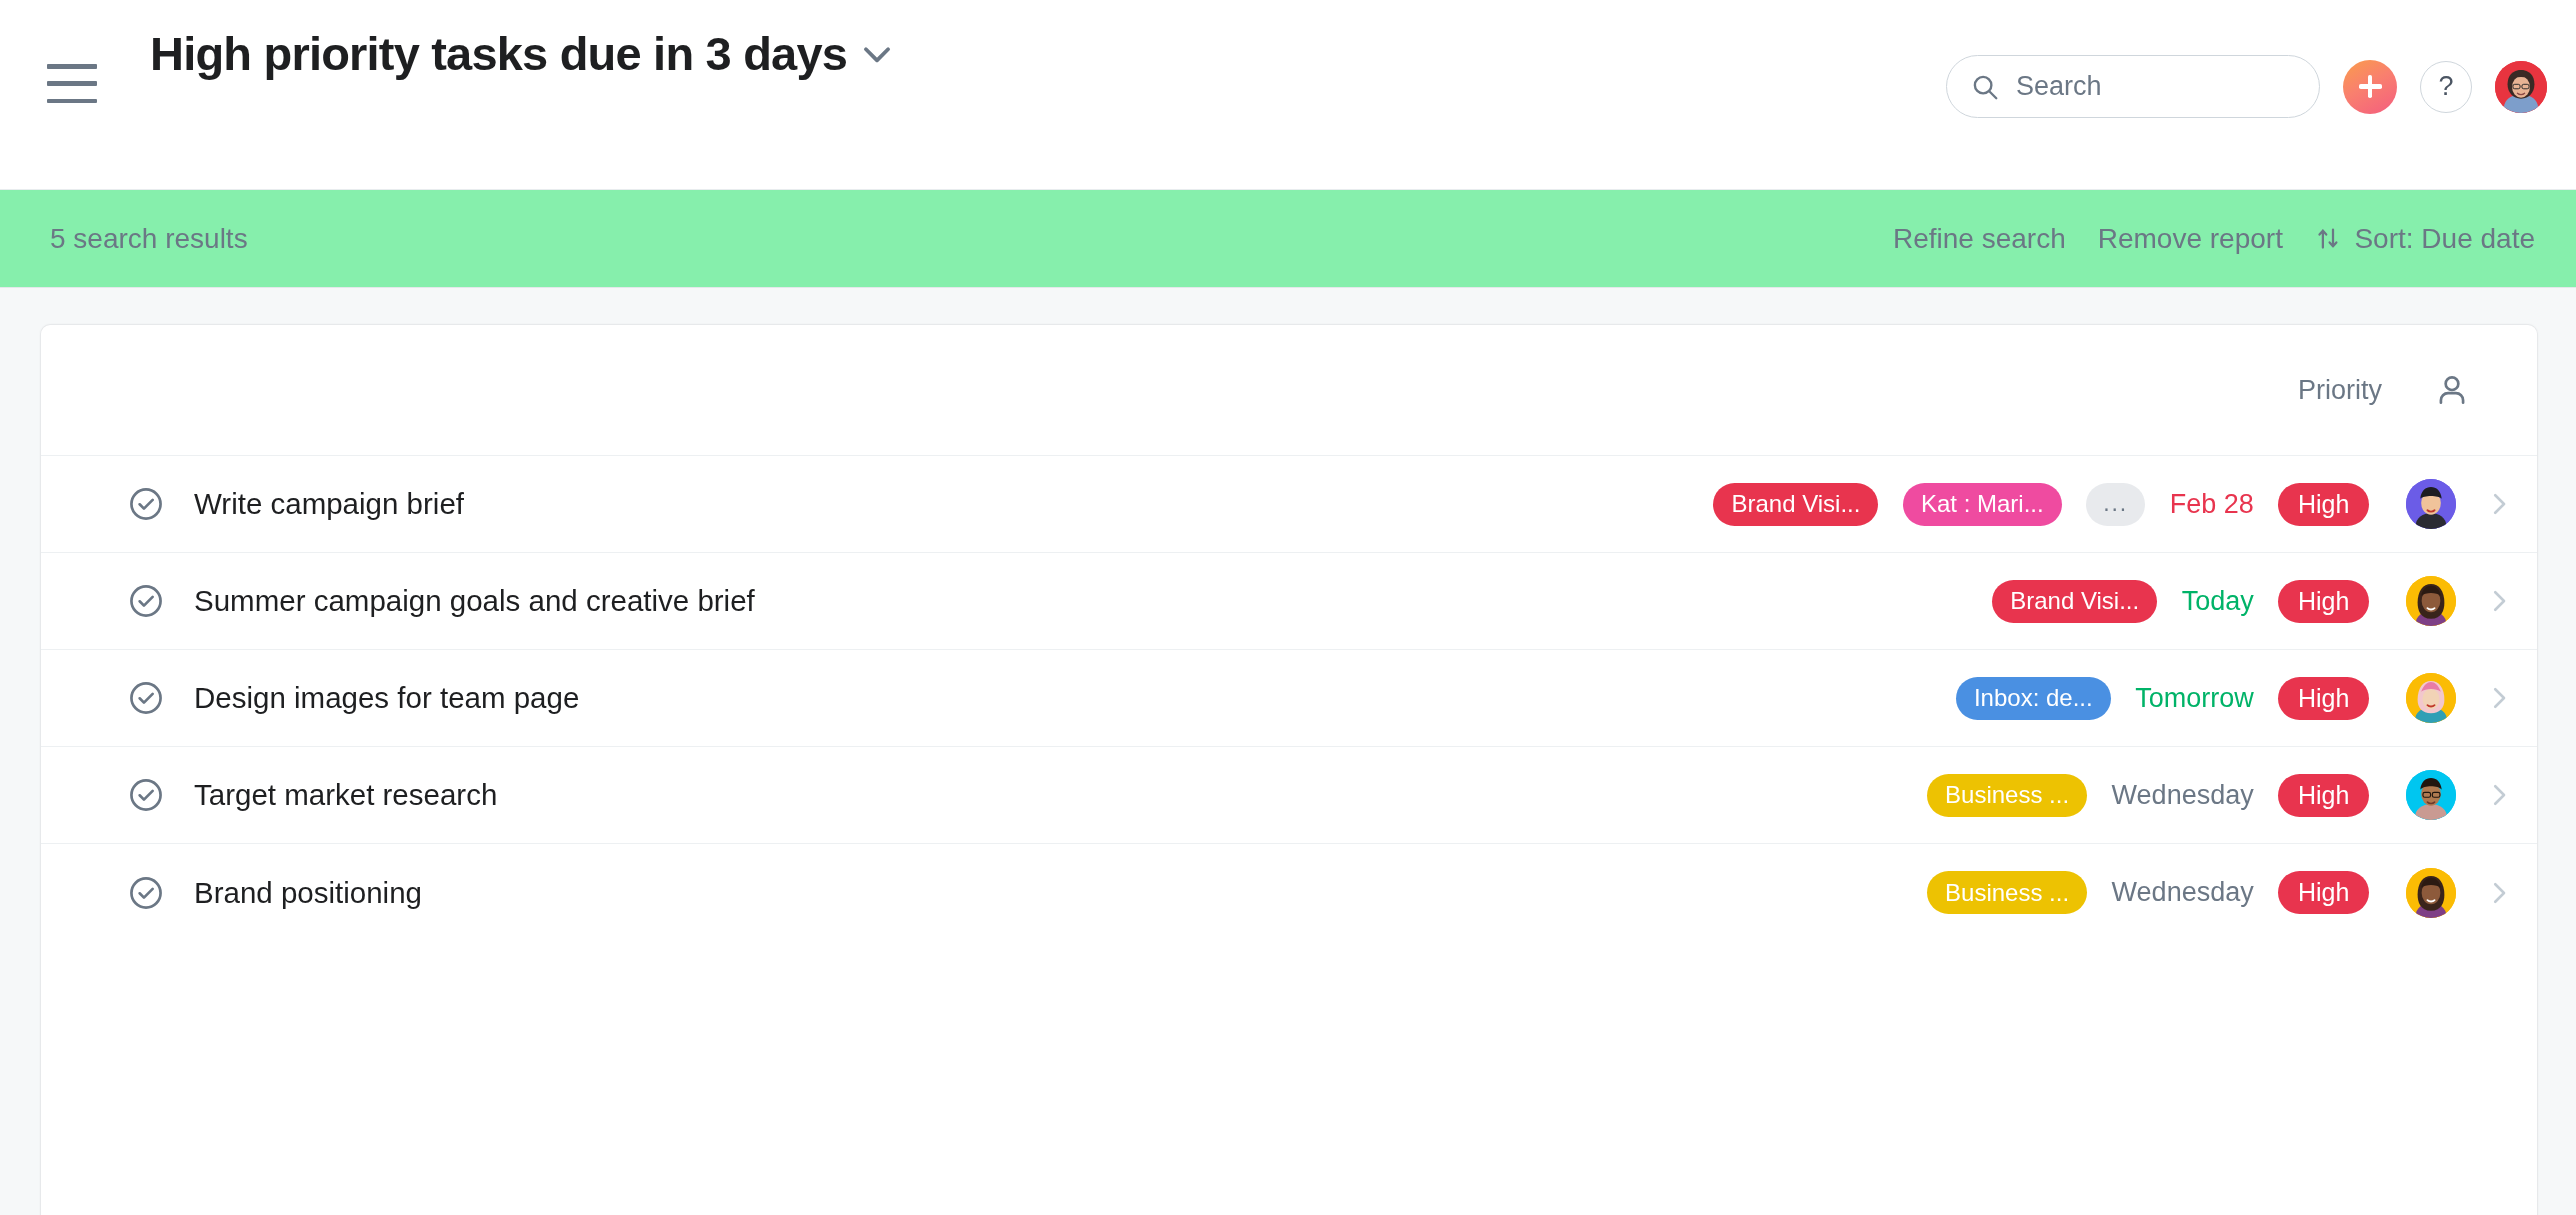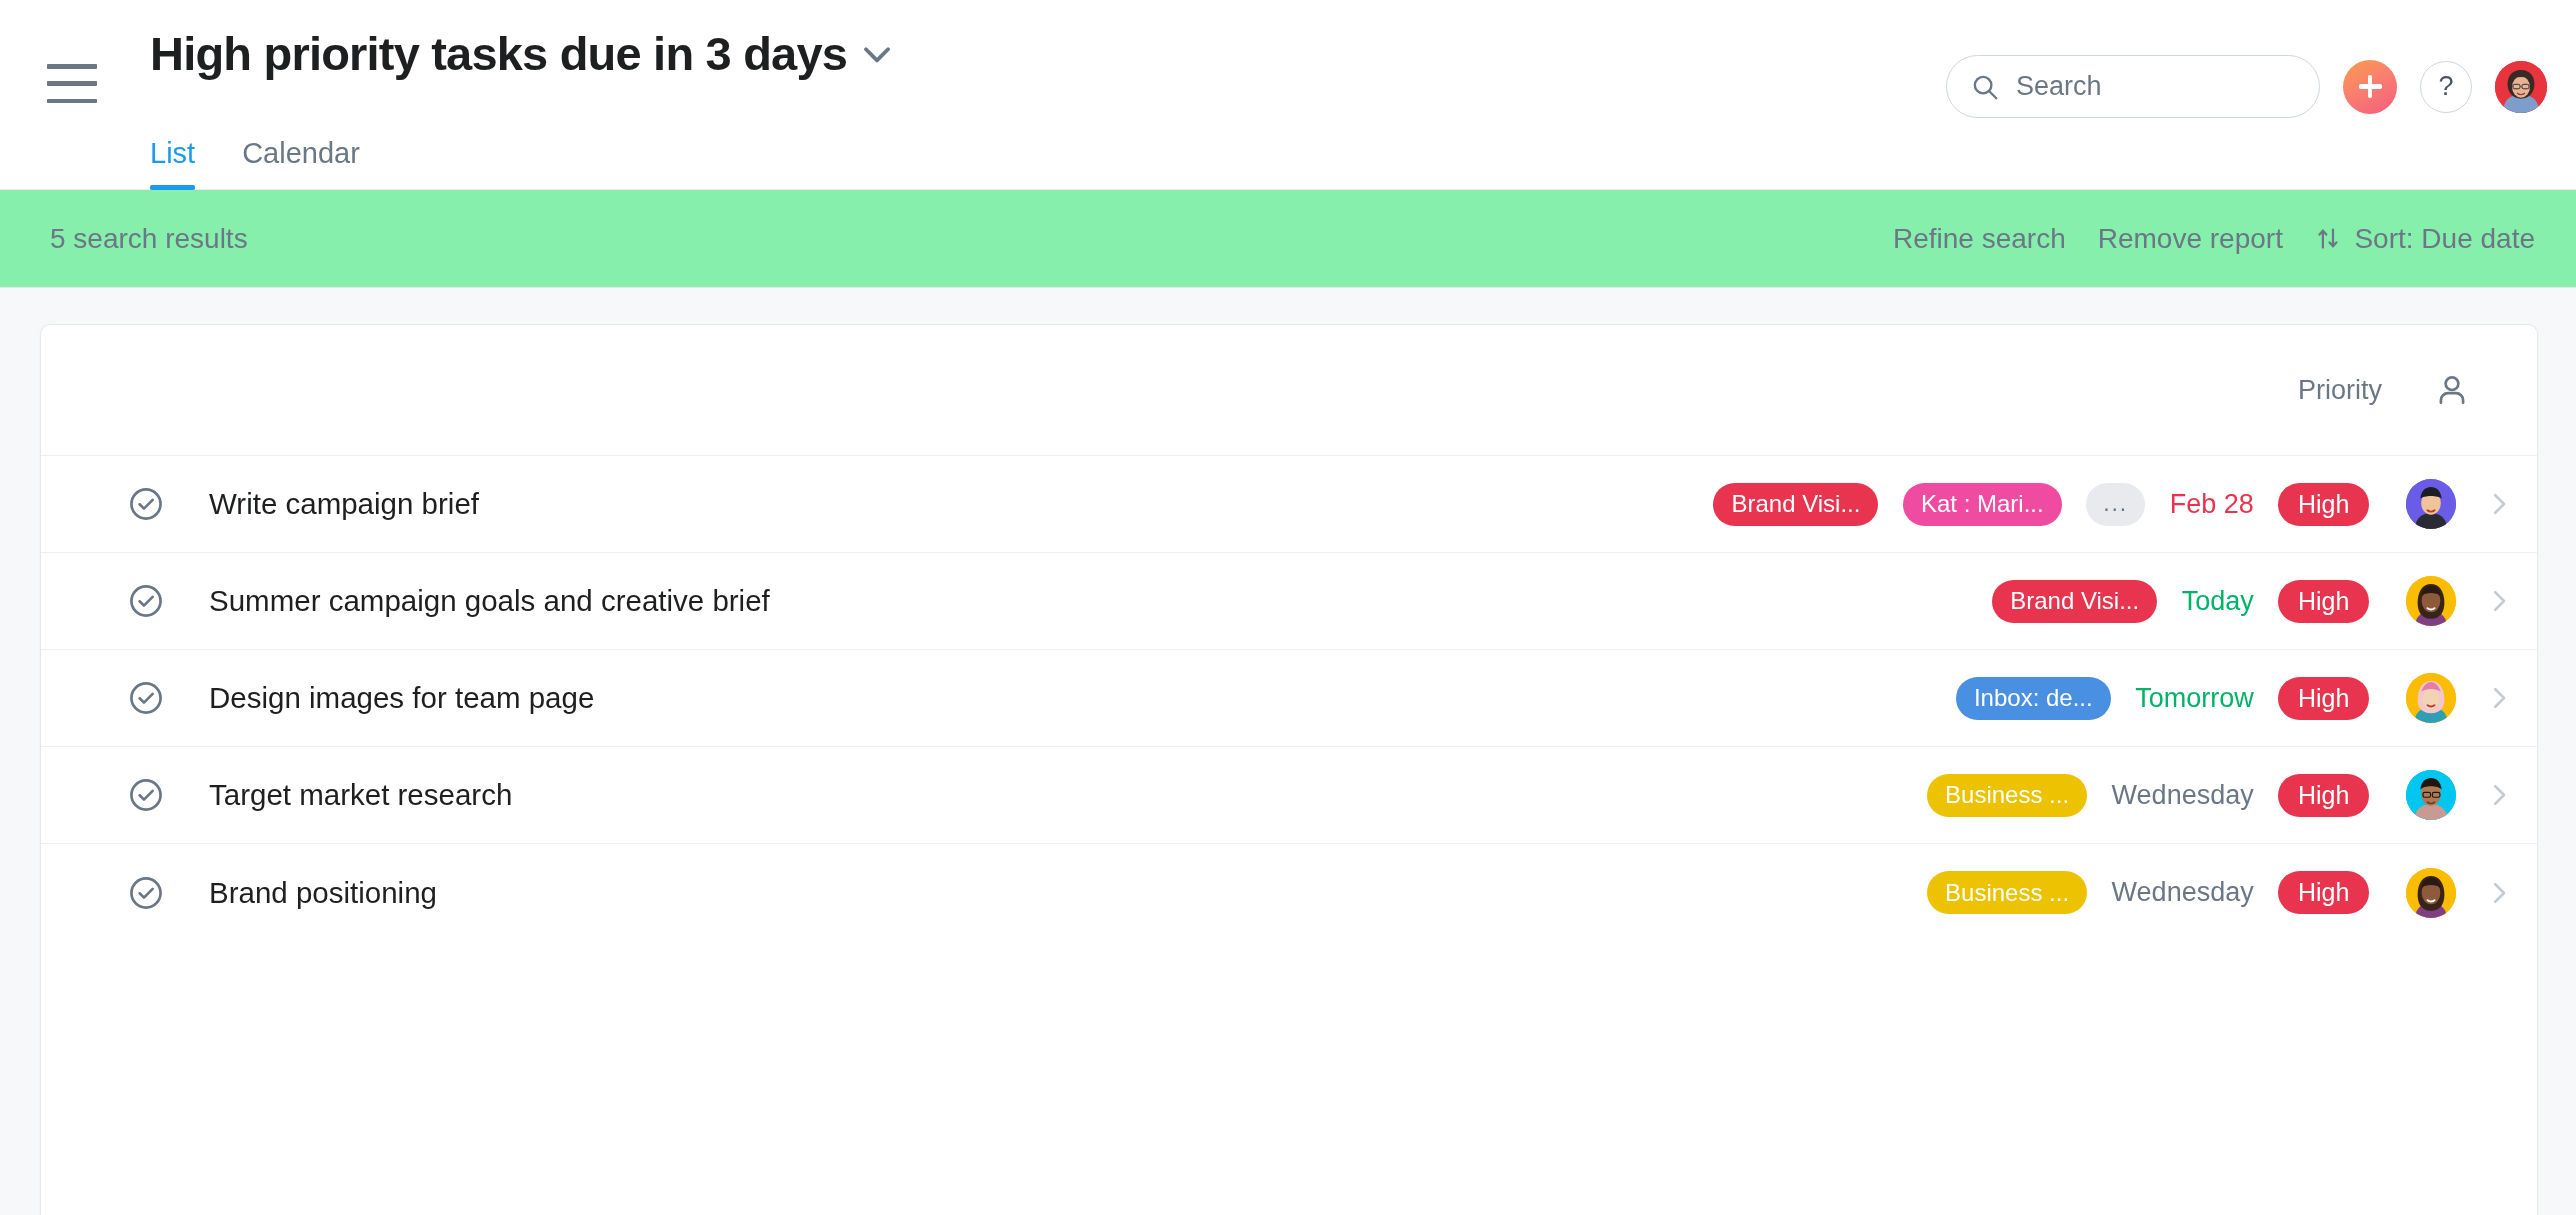--- a/index.html
+++ b/index.html
@@ -239,10 +239,6 @@
     </svg>
   </div>
 
-  <div class="tabs">
-    <div class="tab active">List</div>
-    <div class="tab">Calendar</div>
-  </div>
 
   <div class="topright">
     <div class="search-box">

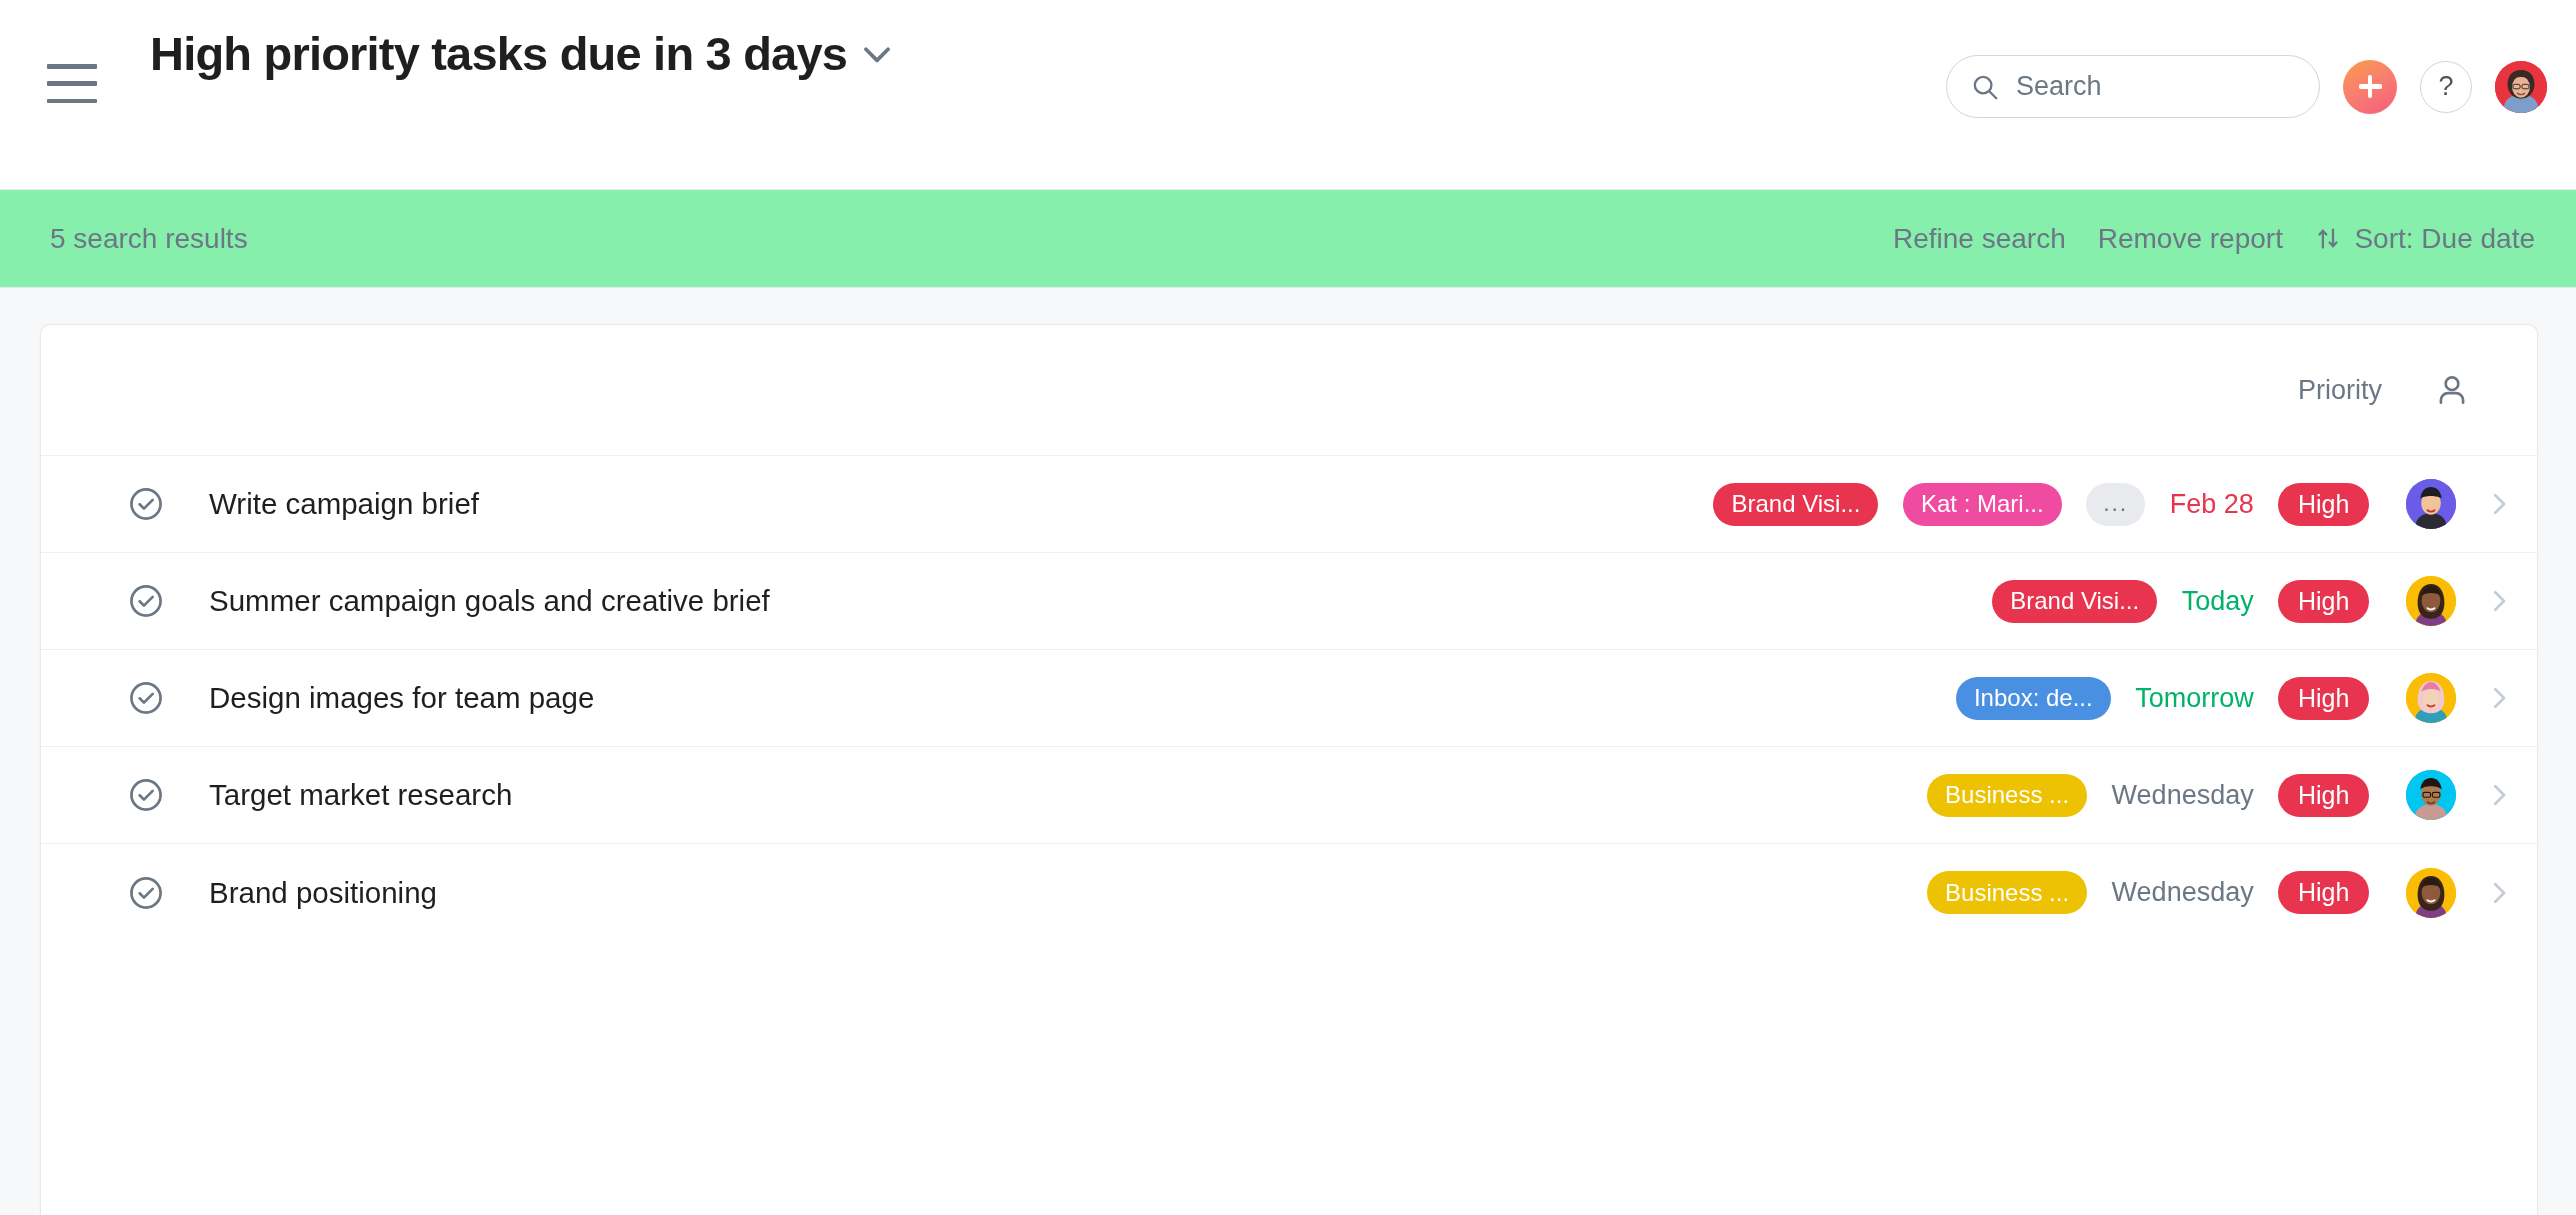--- a/index.html
+++ b/index.html
@@ -177,7 +177,7 @@
   .check { width: 38px; height: 38px; flex: 0 0 auto; }
   .task-title {
     font-size: 29.5px; color: #1e1f21;
-    margin-left: 44px;
+    margin-left: 29px;
     white-space: nowrap;
   }
   .row-right {

